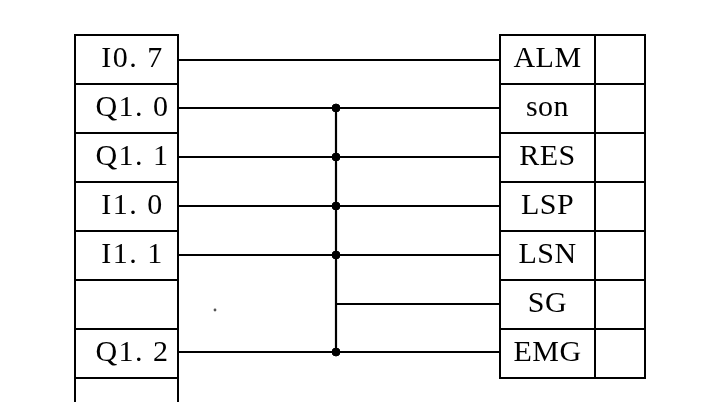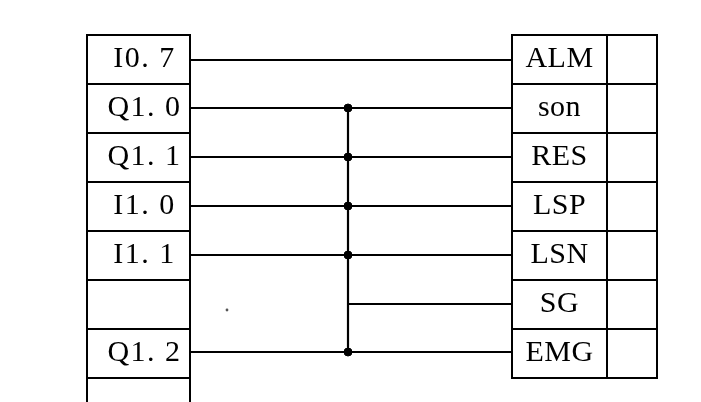--- a/index.html
+++ b/index.html
@@ -16,7 +16,7 @@
   }
   #diagram-root {
     position: absolute;
-    left: 12px;
+    left: 0;
     top: 0;
     width: 612px;
     height: 402px;

